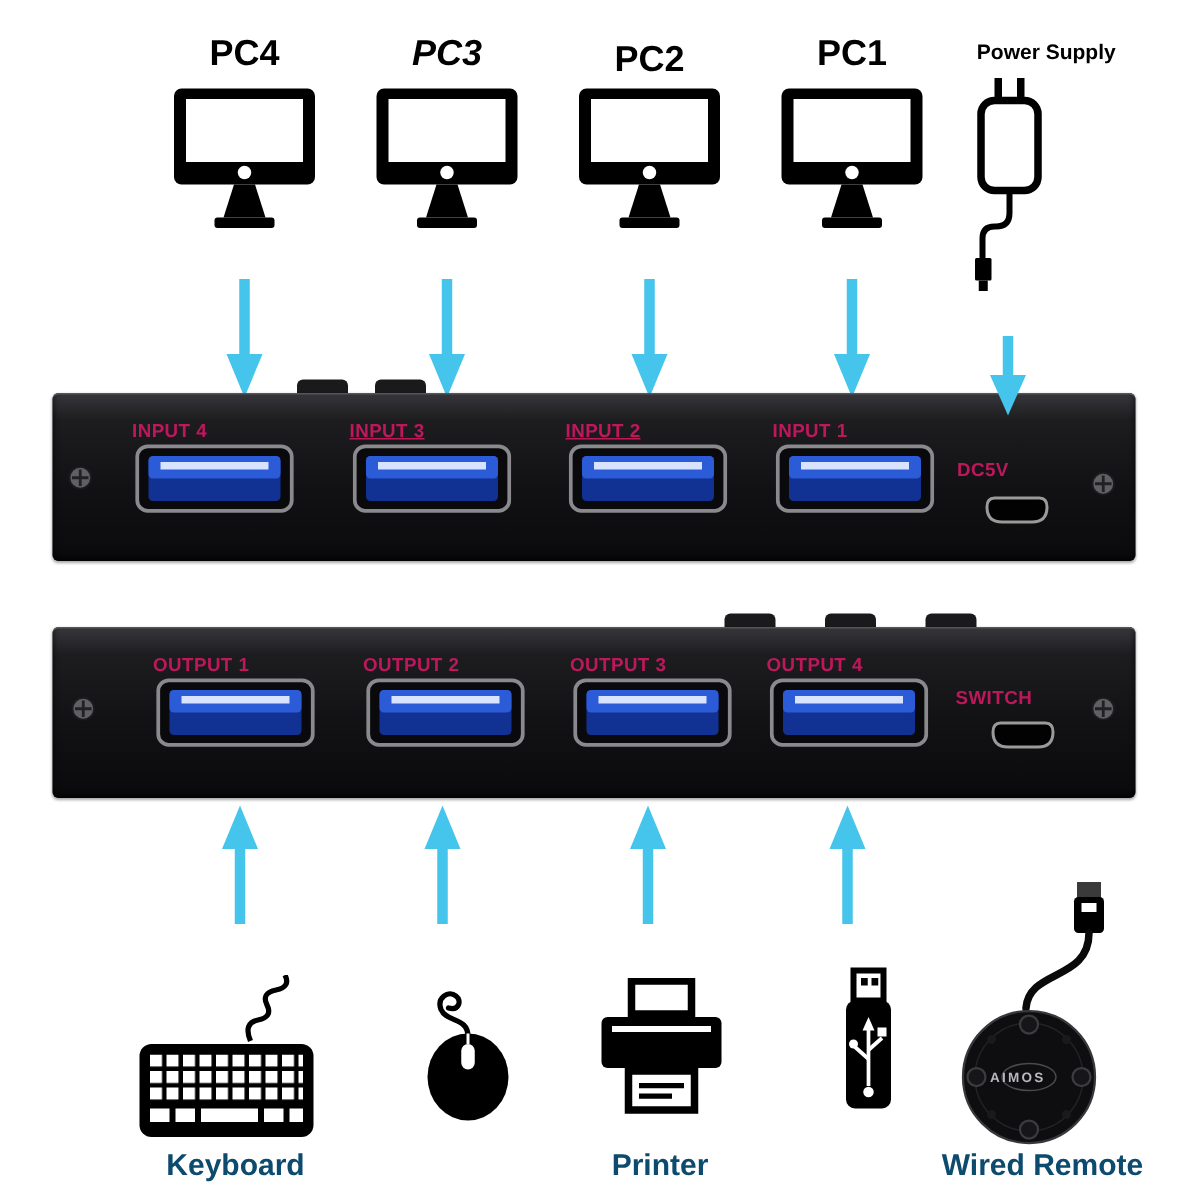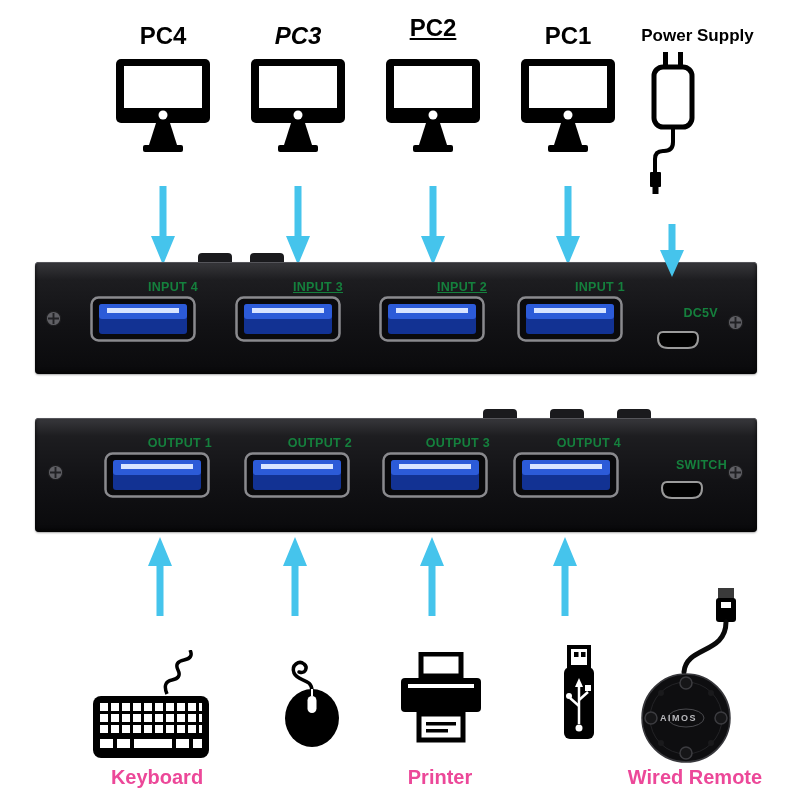--- a/index.html
+++ b/index.html
@@ -25,7 +25,7 @@
 
   <div class="abs pc-label" style="left:123px;top:22px;width:80px;">PC4</div>
   <div class="abs pc-label" style="left:258px;top:22px;width:80px;font-style:italic;">PC3</div>
-  <div class="abs pc-label" style="left:393px;top:14px;width:80px;text-decoration:underline;">PC2</div>
+  <div class="abs pc-label" style="left:393px;top:26px;width:80px;">PC2</div>
   <div class="abs pc-label" style="left:528px;top:22px;width:80px;">PC1</div>
   <div class="abs psu-label" style="left:620px;top:26px;width:155px;">Power Supply</div>
 

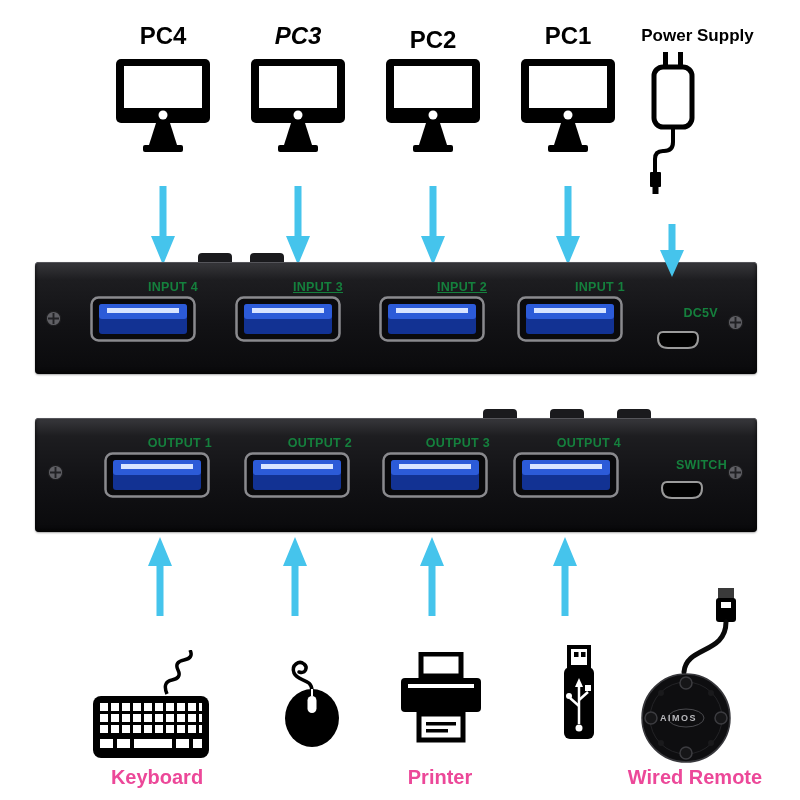--- a/index.html
+++ b/index.html
@@ -7,7 +7,7 @@
           font-family:"Liberation Sans",sans-serif;overflow:hidden;}
   .abs{position:absolute;}
   .pc-label{font-weight:bold;font-size:24px;color:#000;text-align:center;}
-  .psu-label{font-weight:bold;font-size:17px;color:#000;text-align:center;}
+  .psu-label{font-weight:bold;font-size:14px;color:#000;text-align:center;}
   .bar{background:linear-gradient(180deg,#38383c 0%,#1d1d20 16%,#121215 55%,#0a0a0c 100%);
        border-radius:4px;
        box-shadow:inset 0 1px 0 #55555a, inset 0 -2px 4px rgba(0,0,0,.85), 0 1px 2px rgba(0,0,0,.35);}

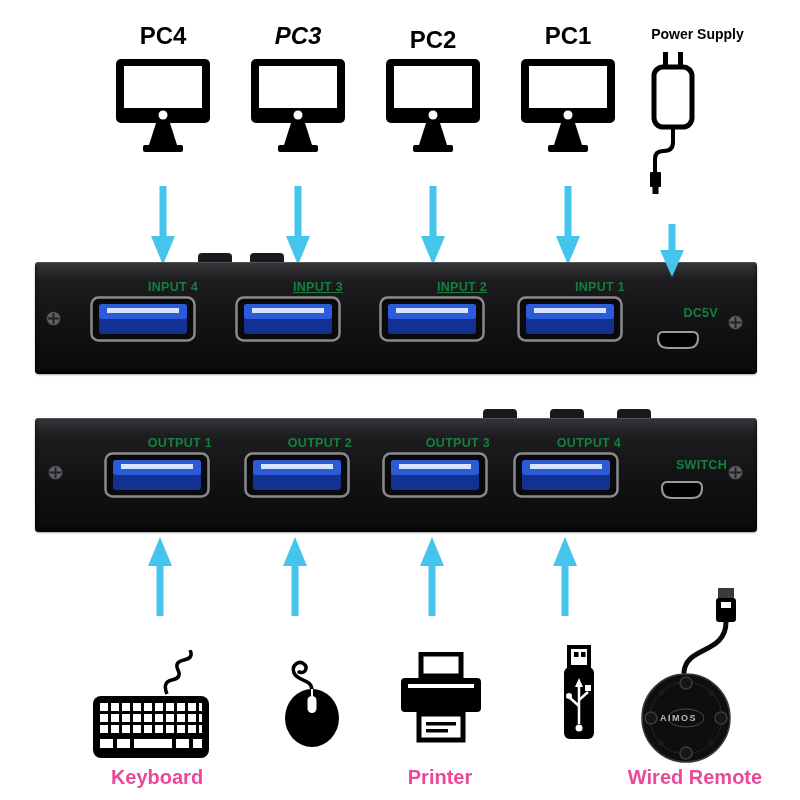--- a/index.html
+++ b/index.html
@@ -12,7 +12,7 @@
        border-radius:4px;
        box-shadow:inset 0 1px 0 #55555a, inset 0 -2px 4px rgba(0,0,0,.85), 0 1px 2px rgba(0,0,0,.35);}
   .bump{background:#1a1a1d;border-radius:4px 4px 0 0;}
-  .port-label{color:#15803d;font-weight:bold;font-size:12.5px;text-align:right;letter-spacing:.3px;}
+  .port-label{color:#be185d;font-weight:bold;font-size:12.5px;text-align:left;letter-spacing:.3px;}
   .bottom-label{font-weight:bold;font-size:20px;color:#ec4899;text-align:center;}
   .brand{color:#b9b9bd;font-size:9px;font-weight:bold;letter-spacing:1.5px;text-align:left;}
   .arrow-up{transform:rotate(180deg);}

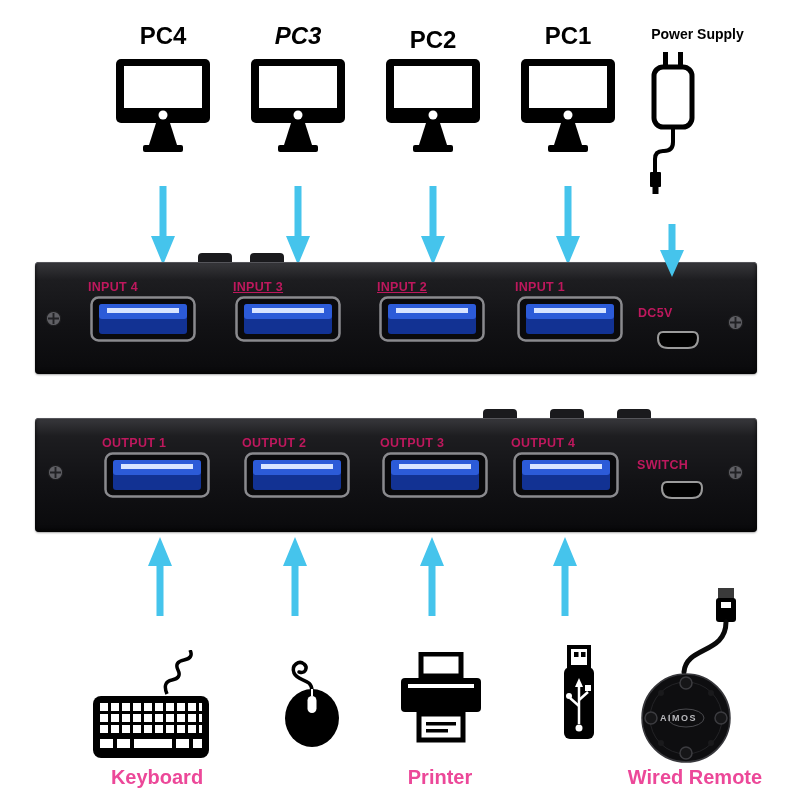--- a/index.html
+++ b/index.html
@@ -13,7 +13,7 @@
        box-shadow:inset 0 1px 0 #55555a, inset 0 -2px 4px rgba(0,0,0,.85), 0 1px 2px rgba(0,0,0,.35);}
   .bump{background:#1a1a1d;border-radius:4px 4px 0 0;}
   .port-label{color:#be185d;font-weight:bold;font-size:12.5px;text-align:left;letter-spacing:.3px;}
-  .bottom-label{font-weight:bold;font-size:20px;color:#ec4899;text-align:center;}
+  .bottom-label{font-weight:bold;font-size:20px;color:#0c4a6e;text-align:center;}
   .brand{color:#b9b9bd;font-size:9px;font-weight:bold;letter-spacing:1.5px;text-align:left;}
   .arrow-up{transform:rotate(180deg);}
   svg{display:block;}

